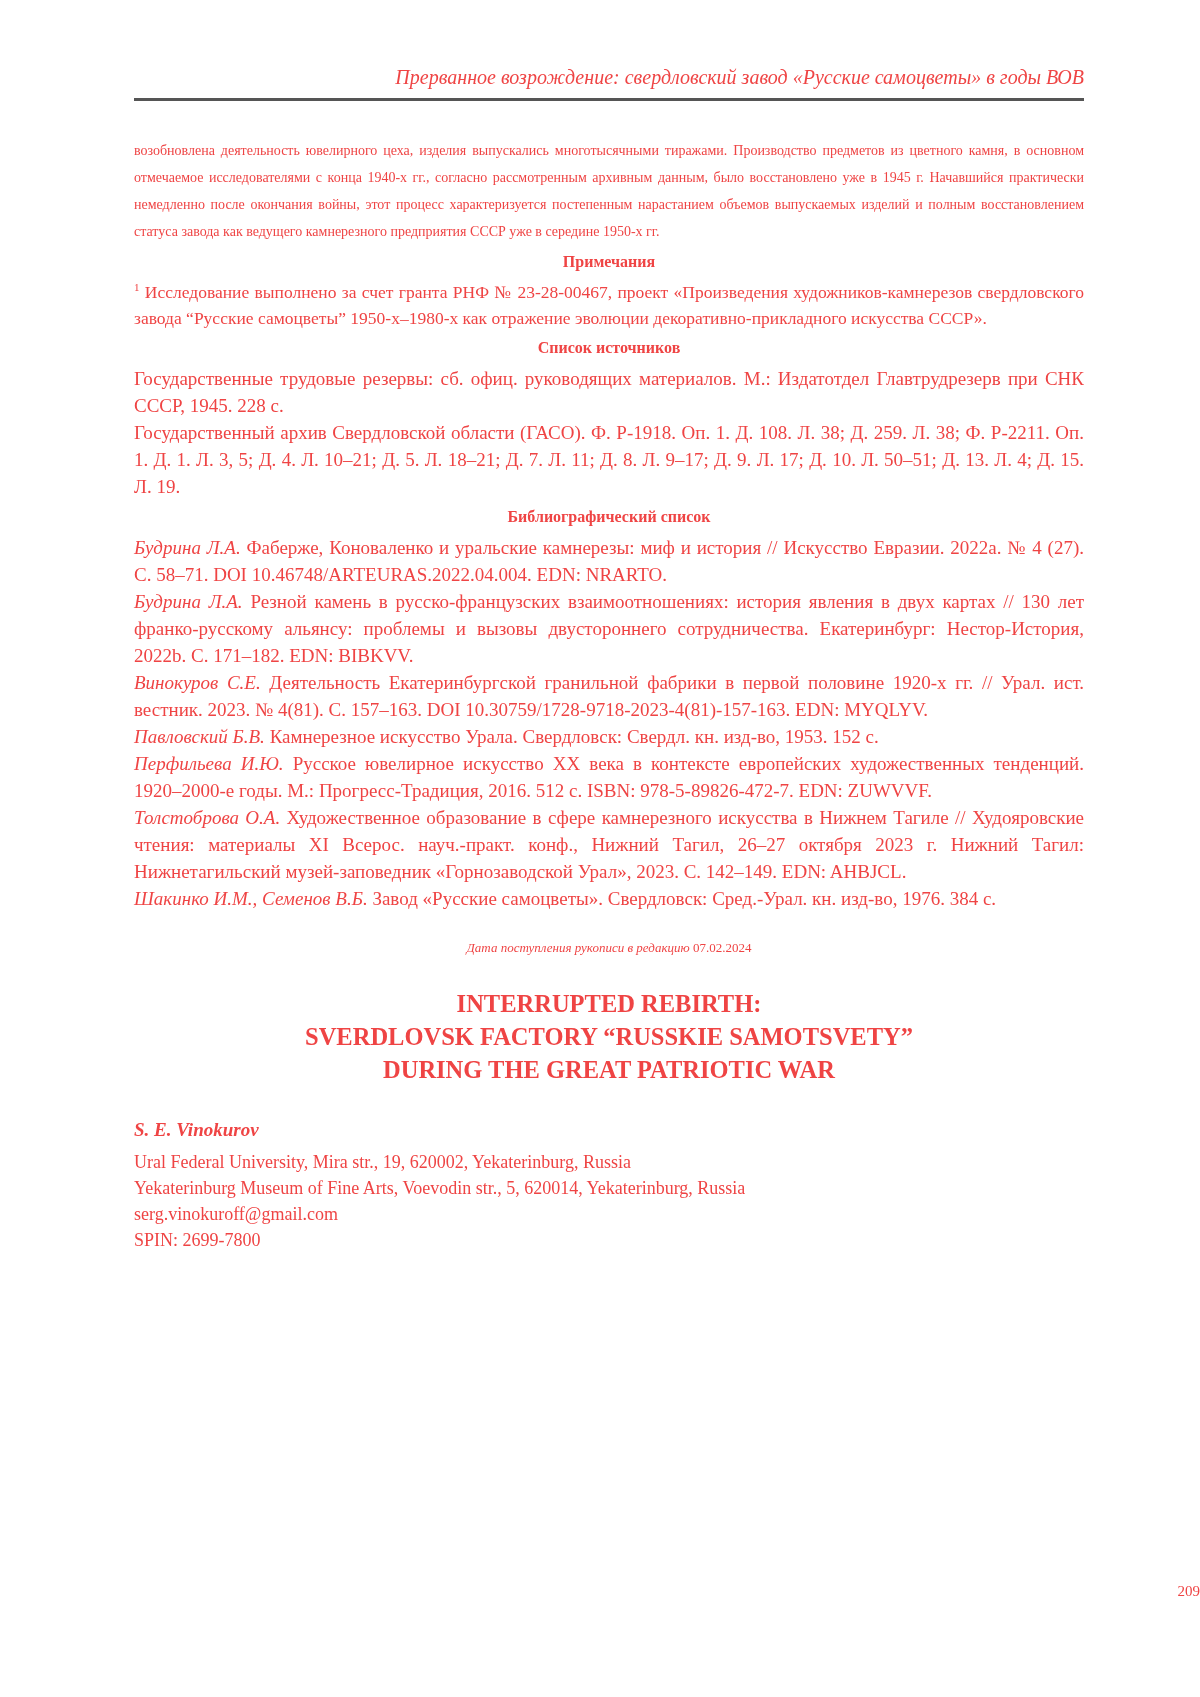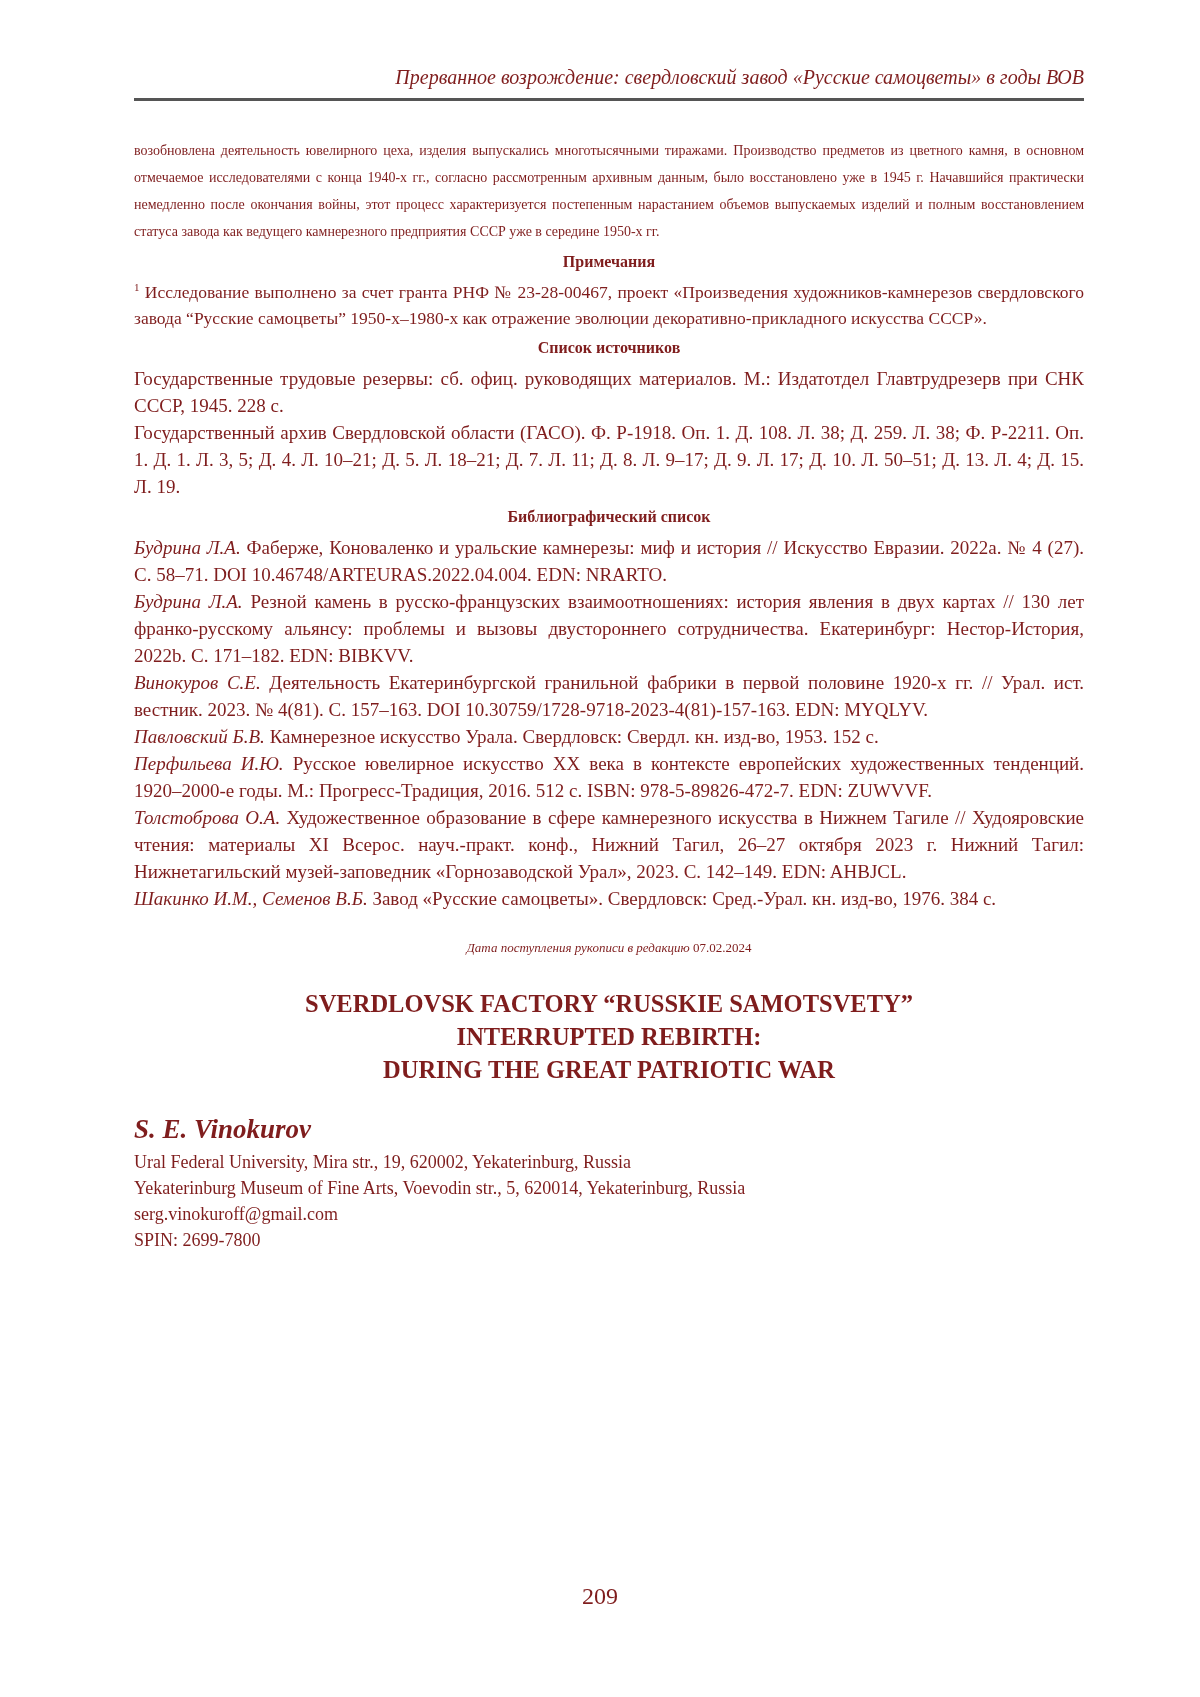--- a/index.html
+++ b/index.html
@@ -10,7 +10,7 @@
     margin: 0 auto;
     background: #ffffff;
     font-family: "Liberation Serif", "DejaVu Serif", serif;
-    color: #7f1d1d;
+    color: #ef4444;
     overflow: hidden;
   }
   .content {

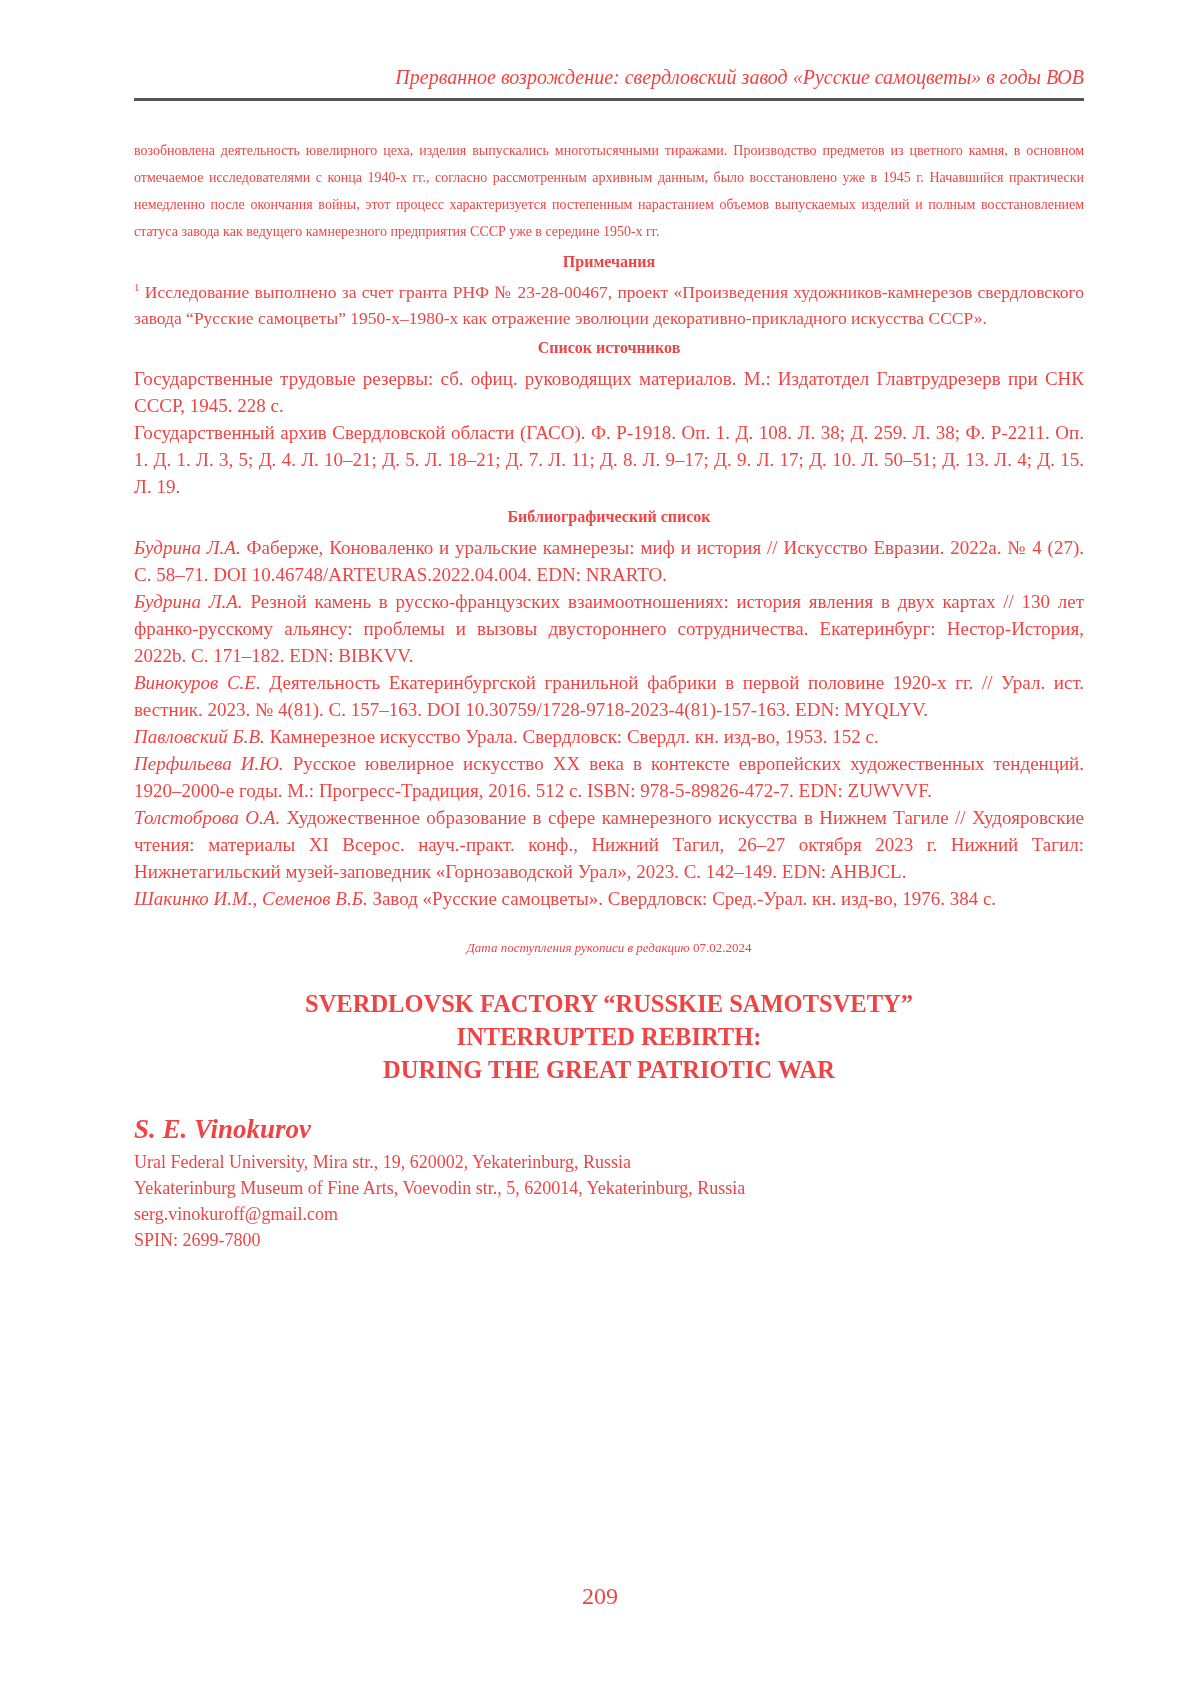--- a/index.html
+++ b/index.html
@@ -123,8 +123,8 @@
     <div class="submission"><span class="label">Дата поступления рукописи в редакцию</span> <span>07.02.2024</span></div>
 
     <div class="english-title">
+      <div>INTERRUPTED REBIRTH:</div>
       <div>SVERDLOVSK FACTORY “RUSSKIE SAMOTSVETY”</div>
-      <div>INTERRUPTED REBIRTH:</div>
       <div>DURING THE GREAT PATRIOTIC WAR</div>
     </div>
 

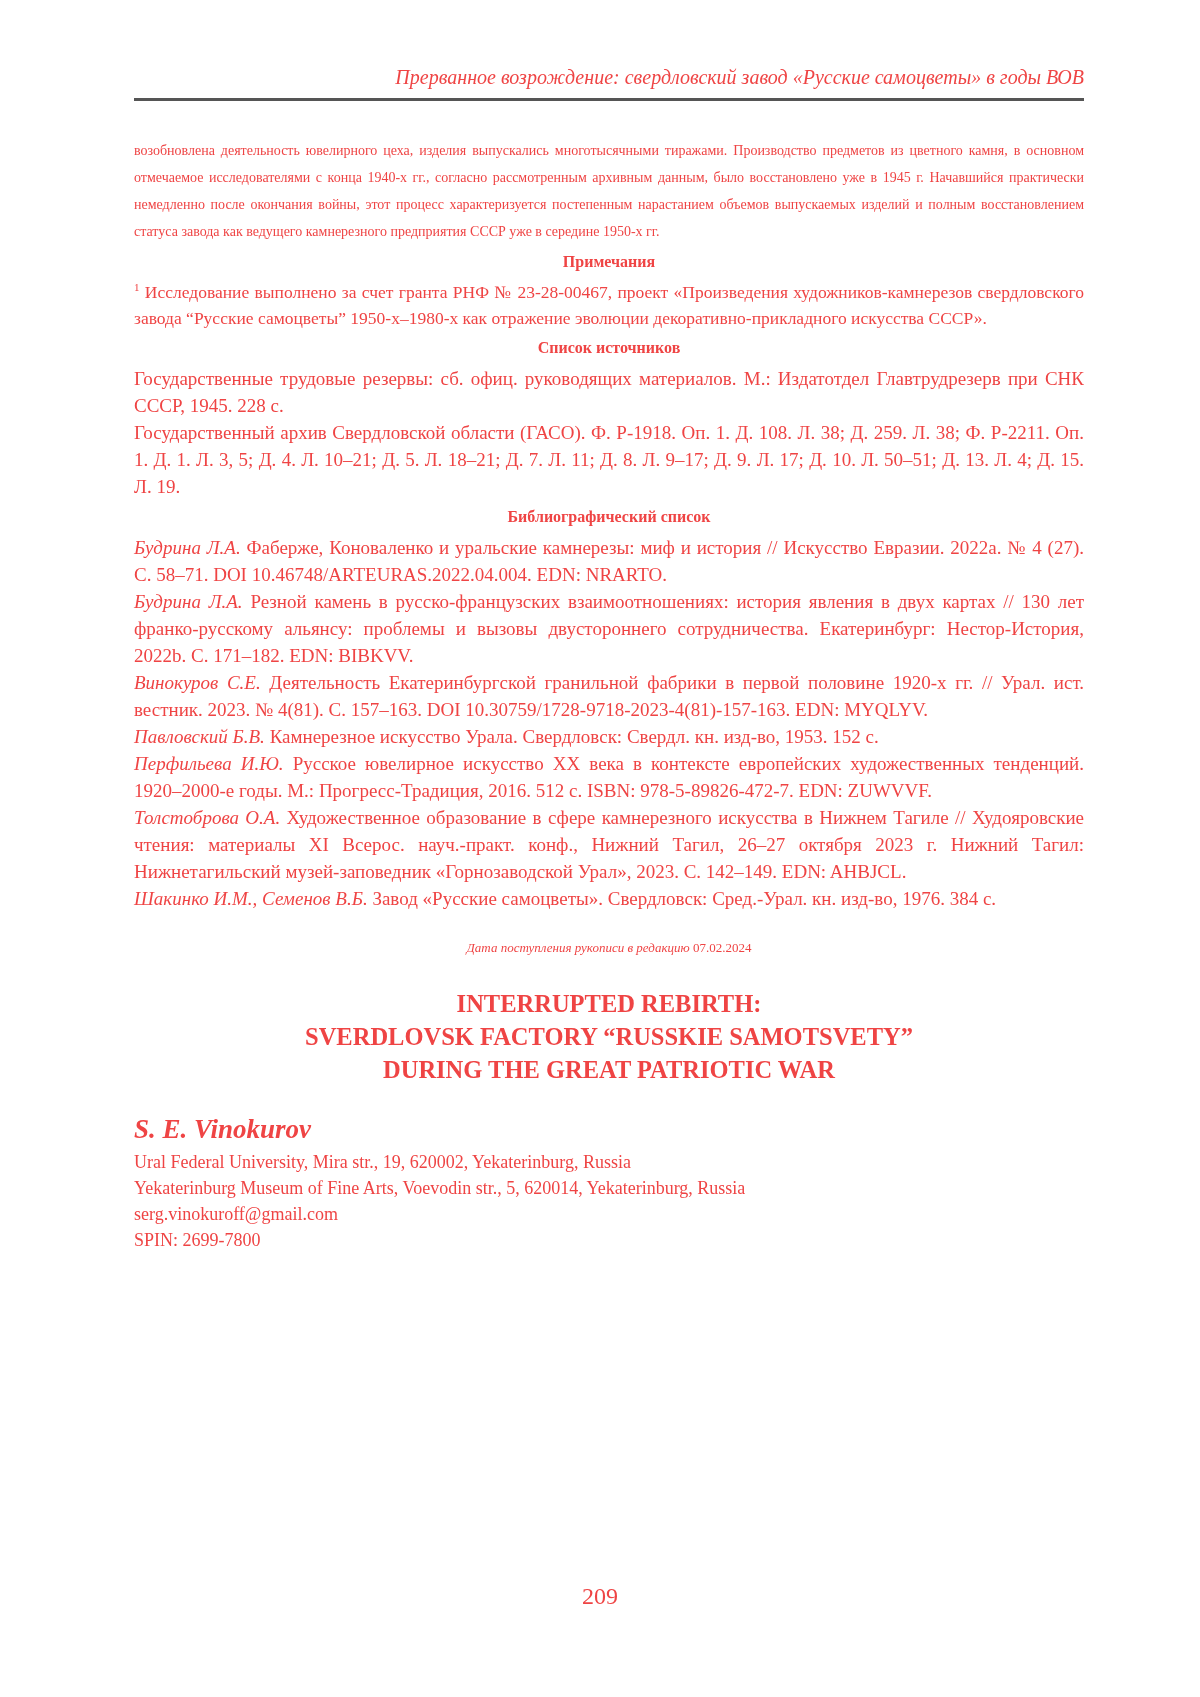--- a/index.html
+++ b/index.html
@@ -74,7 +74,7 @@
     margin-top: 30px;
     font-weight: bold;
     font-style: italic;
-    font-size: 27px;
+    font-size: 19px;
     line-height: 27px;
   }
   .affiliations {

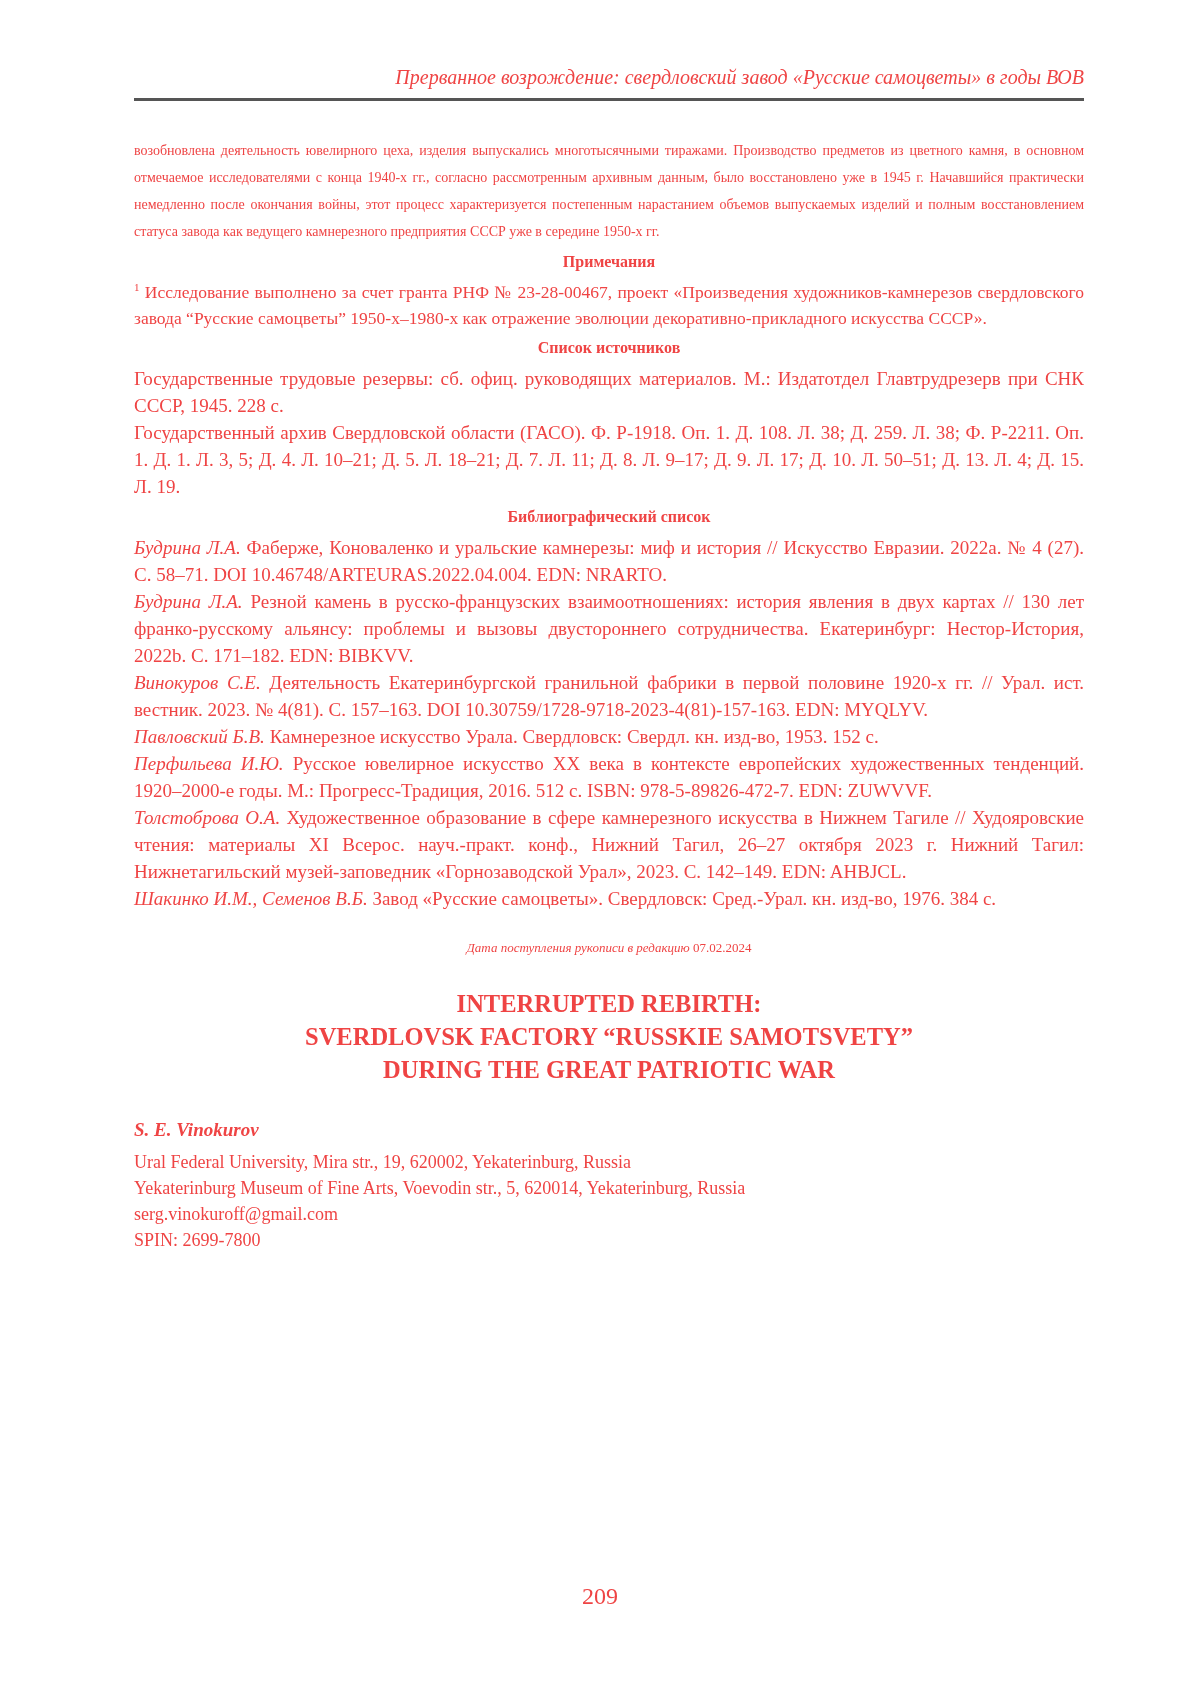--- a/index.html
+++ b/index.html
@@ -87,8 +87,8 @@
     left: 0;
     right: 0;
     top: 1583px;
-    text-align: center;
-    font-size: 24px;
+    text-align: right;
+    font-size: 15px;
   }
 </style>
 </head>

